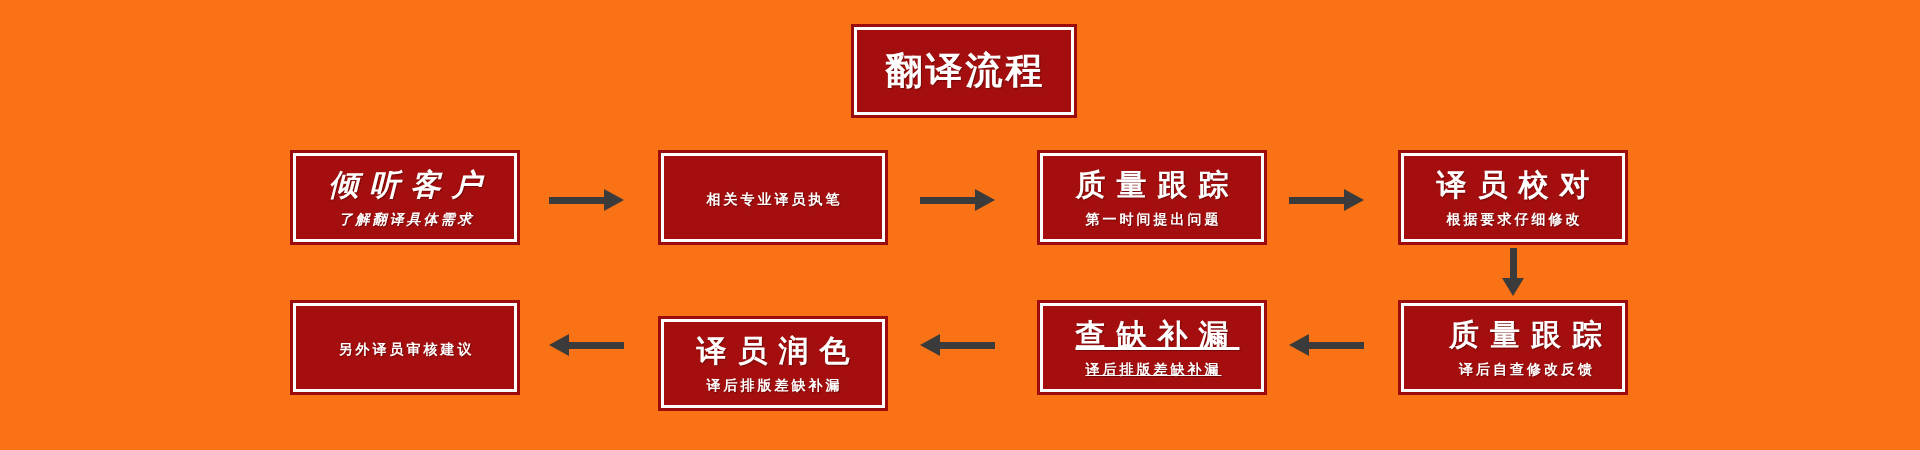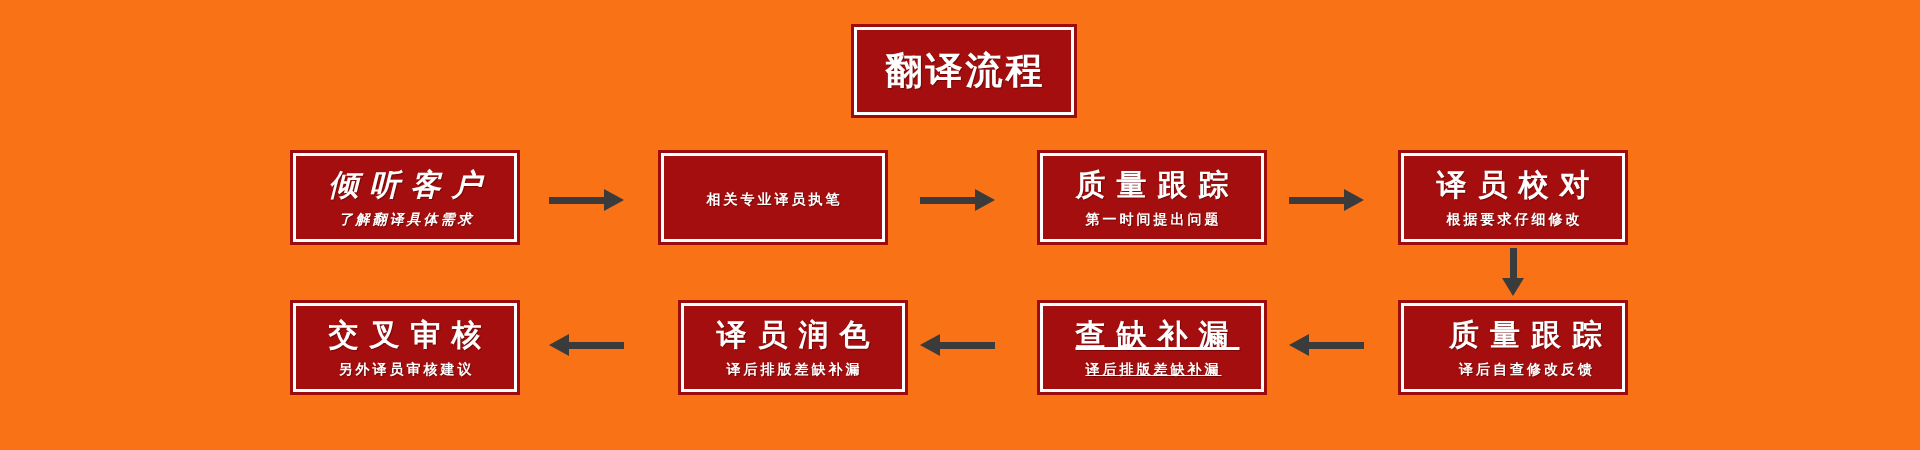--- a/index.html
+++ b/index.html
@@ -132,7 +132,6 @@
   </div>
 
   <div class="box step" style="left:290px; top:300px;">
-    <div class="step-title">交叉审核</div>
     <div class="step-subtitle">另外译员审核建议</div>
   </div>
 

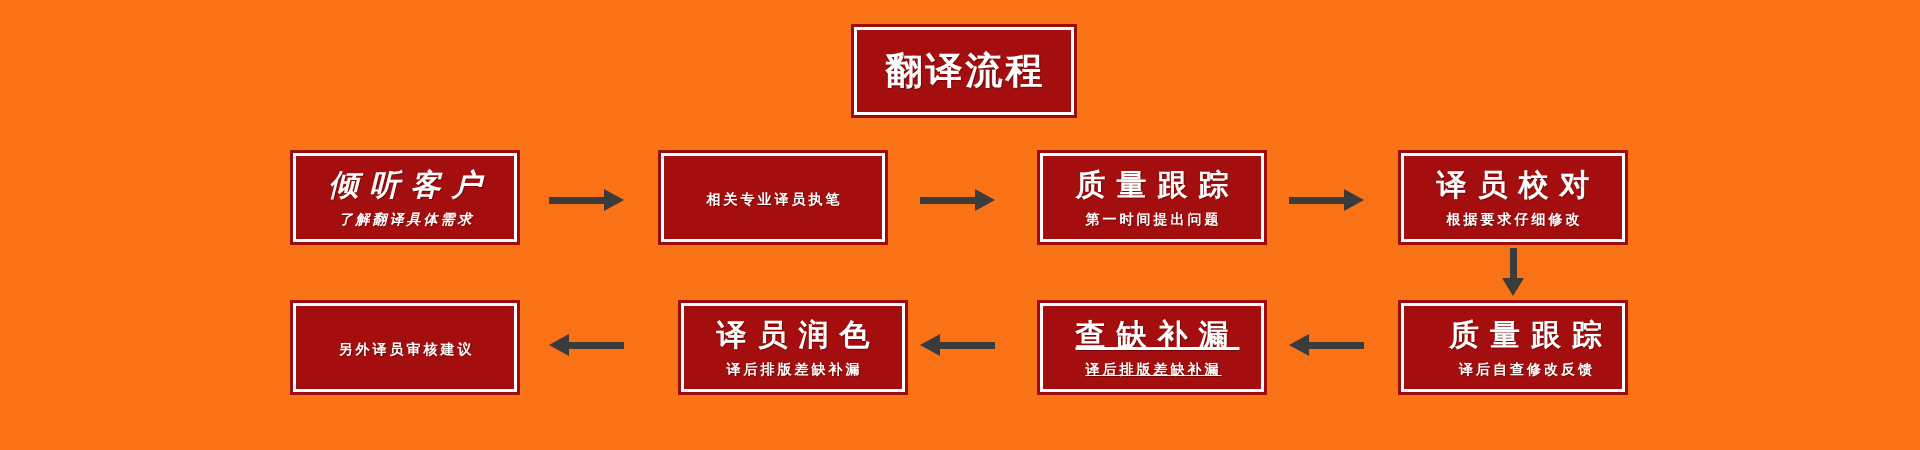--- a/index.html
+++ b/index.html
@@ -126,7 +126,7 @@
     <div class="step-subtitle">译后排版差缺补漏</div>
   </div>
 
-  <div class="box step" style="left:658px; top:300px;margin-left:20px;">
+  <div class="box step" style="left:658px; top:316px;">
     <div class="step-title">译员润色</div>
     <div class="step-subtitle">译后排版差缺补漏</div>
   </div>

